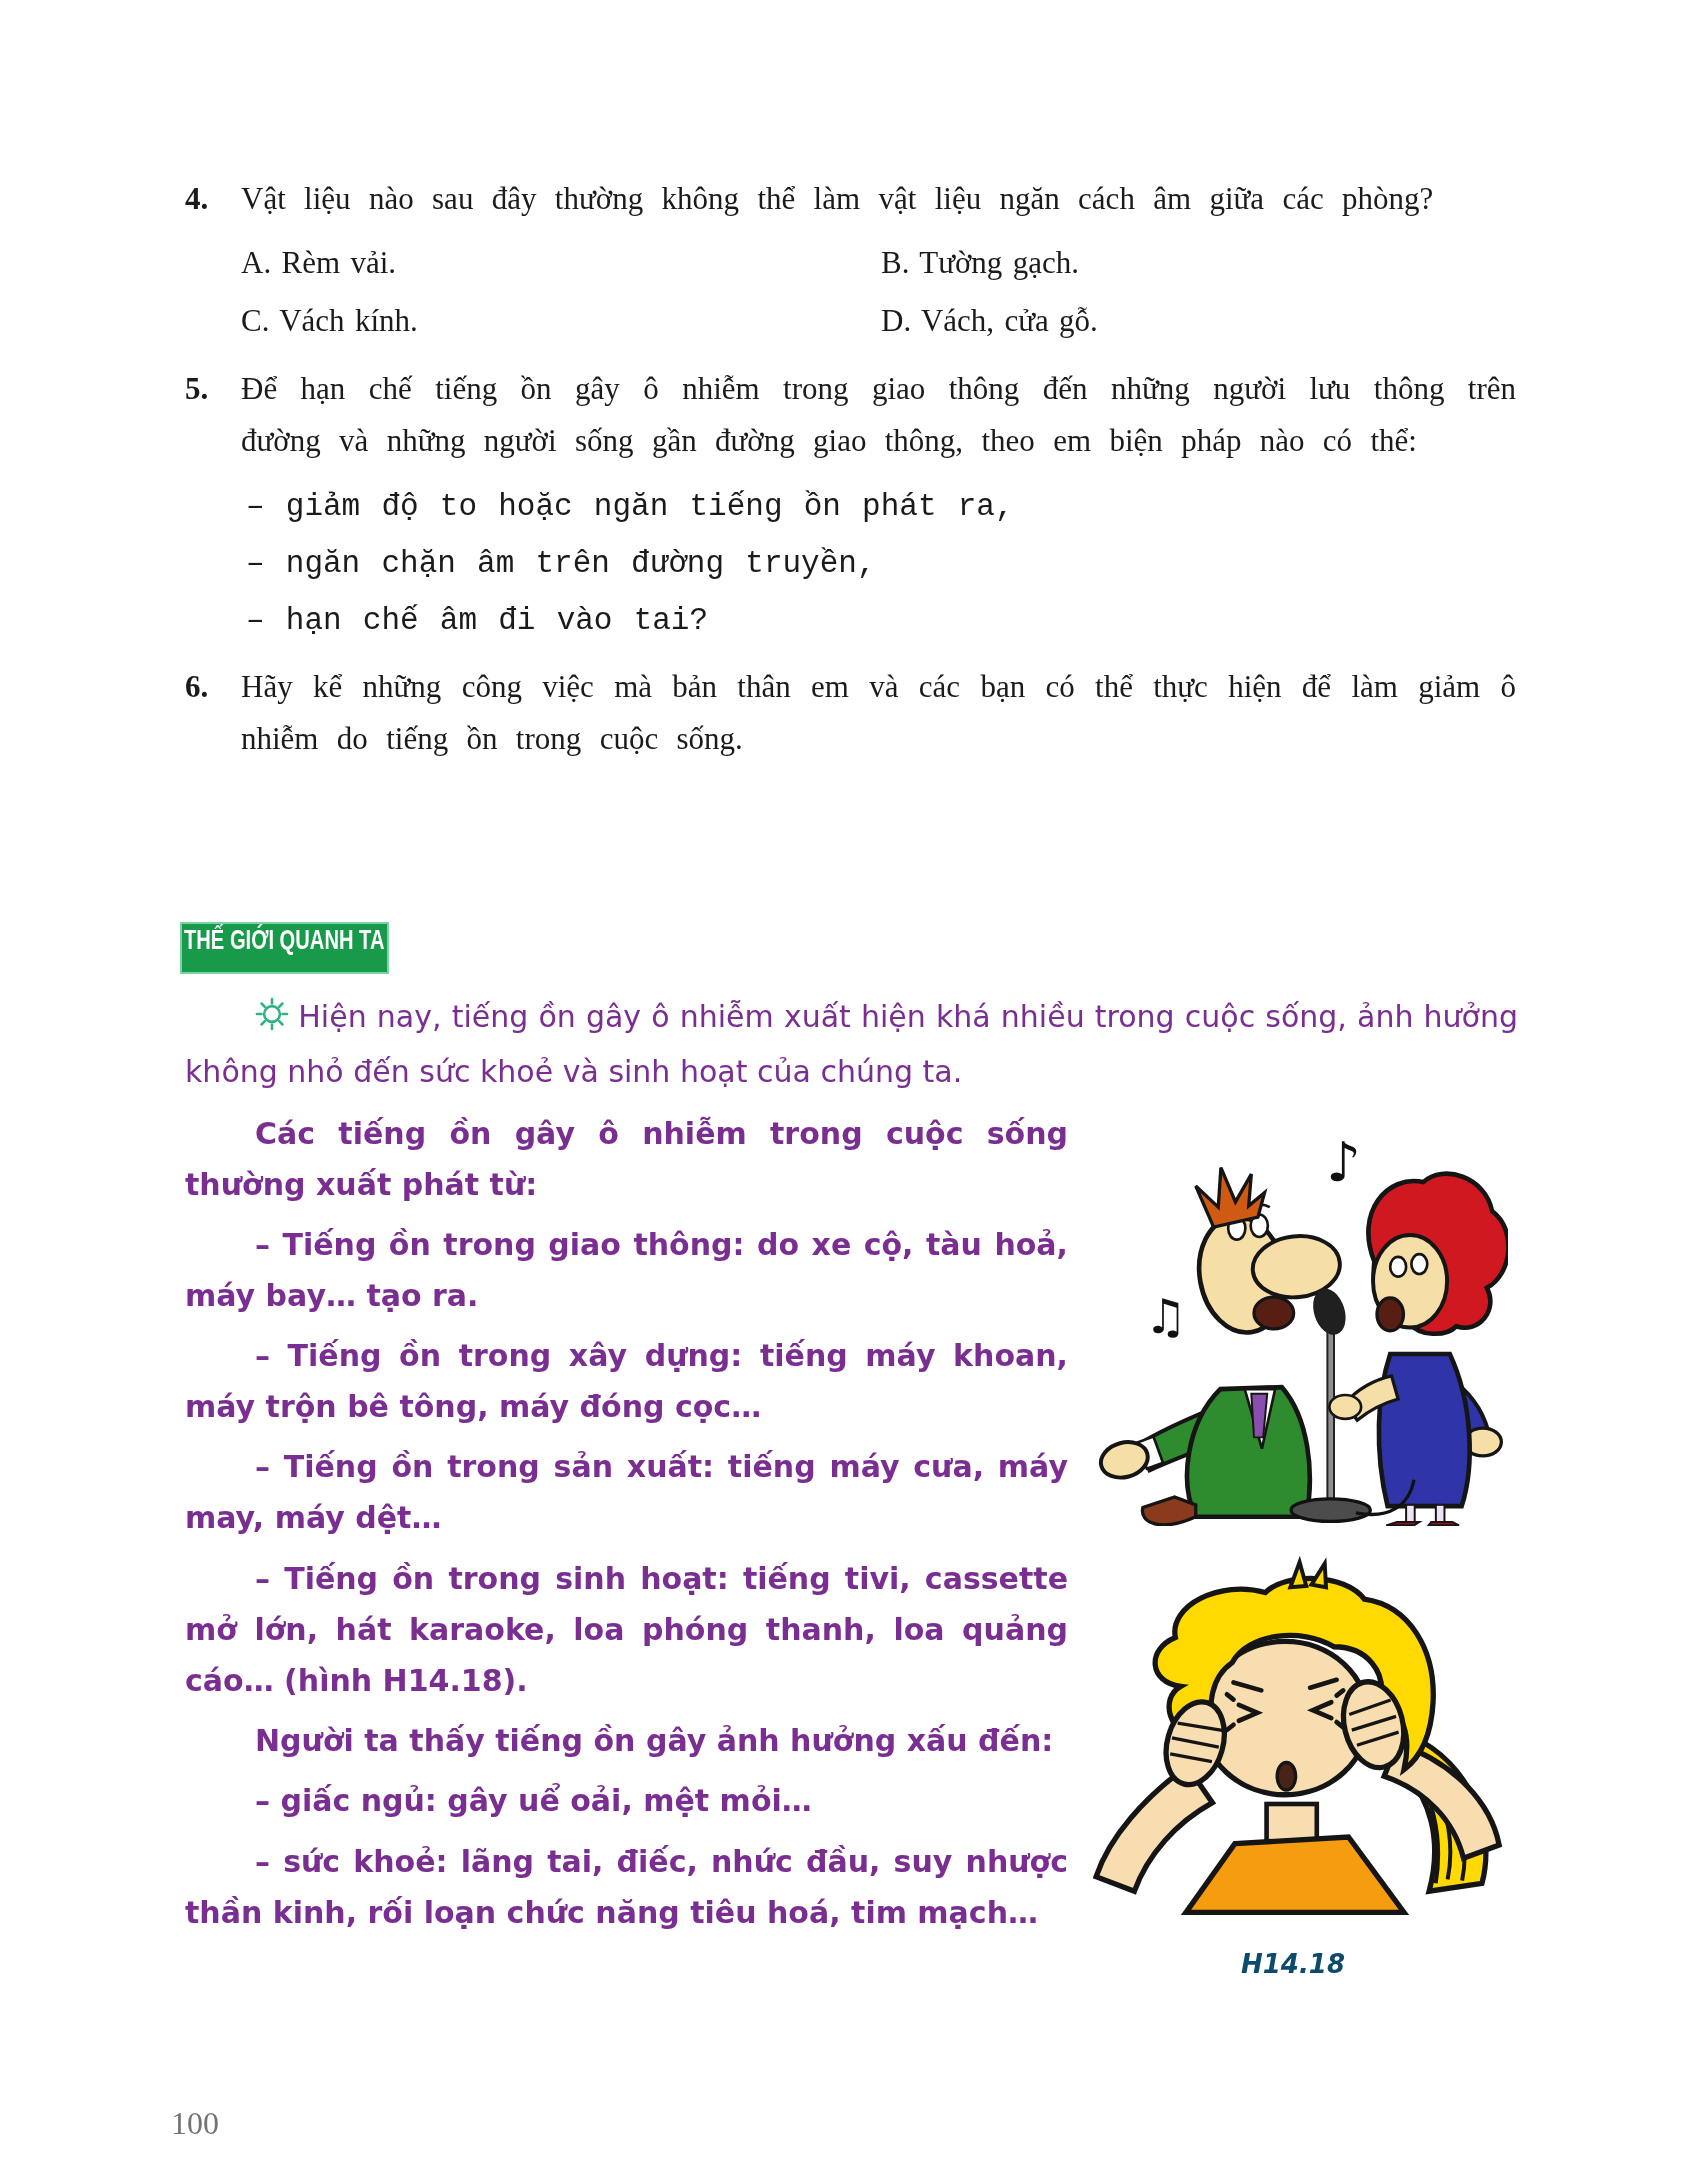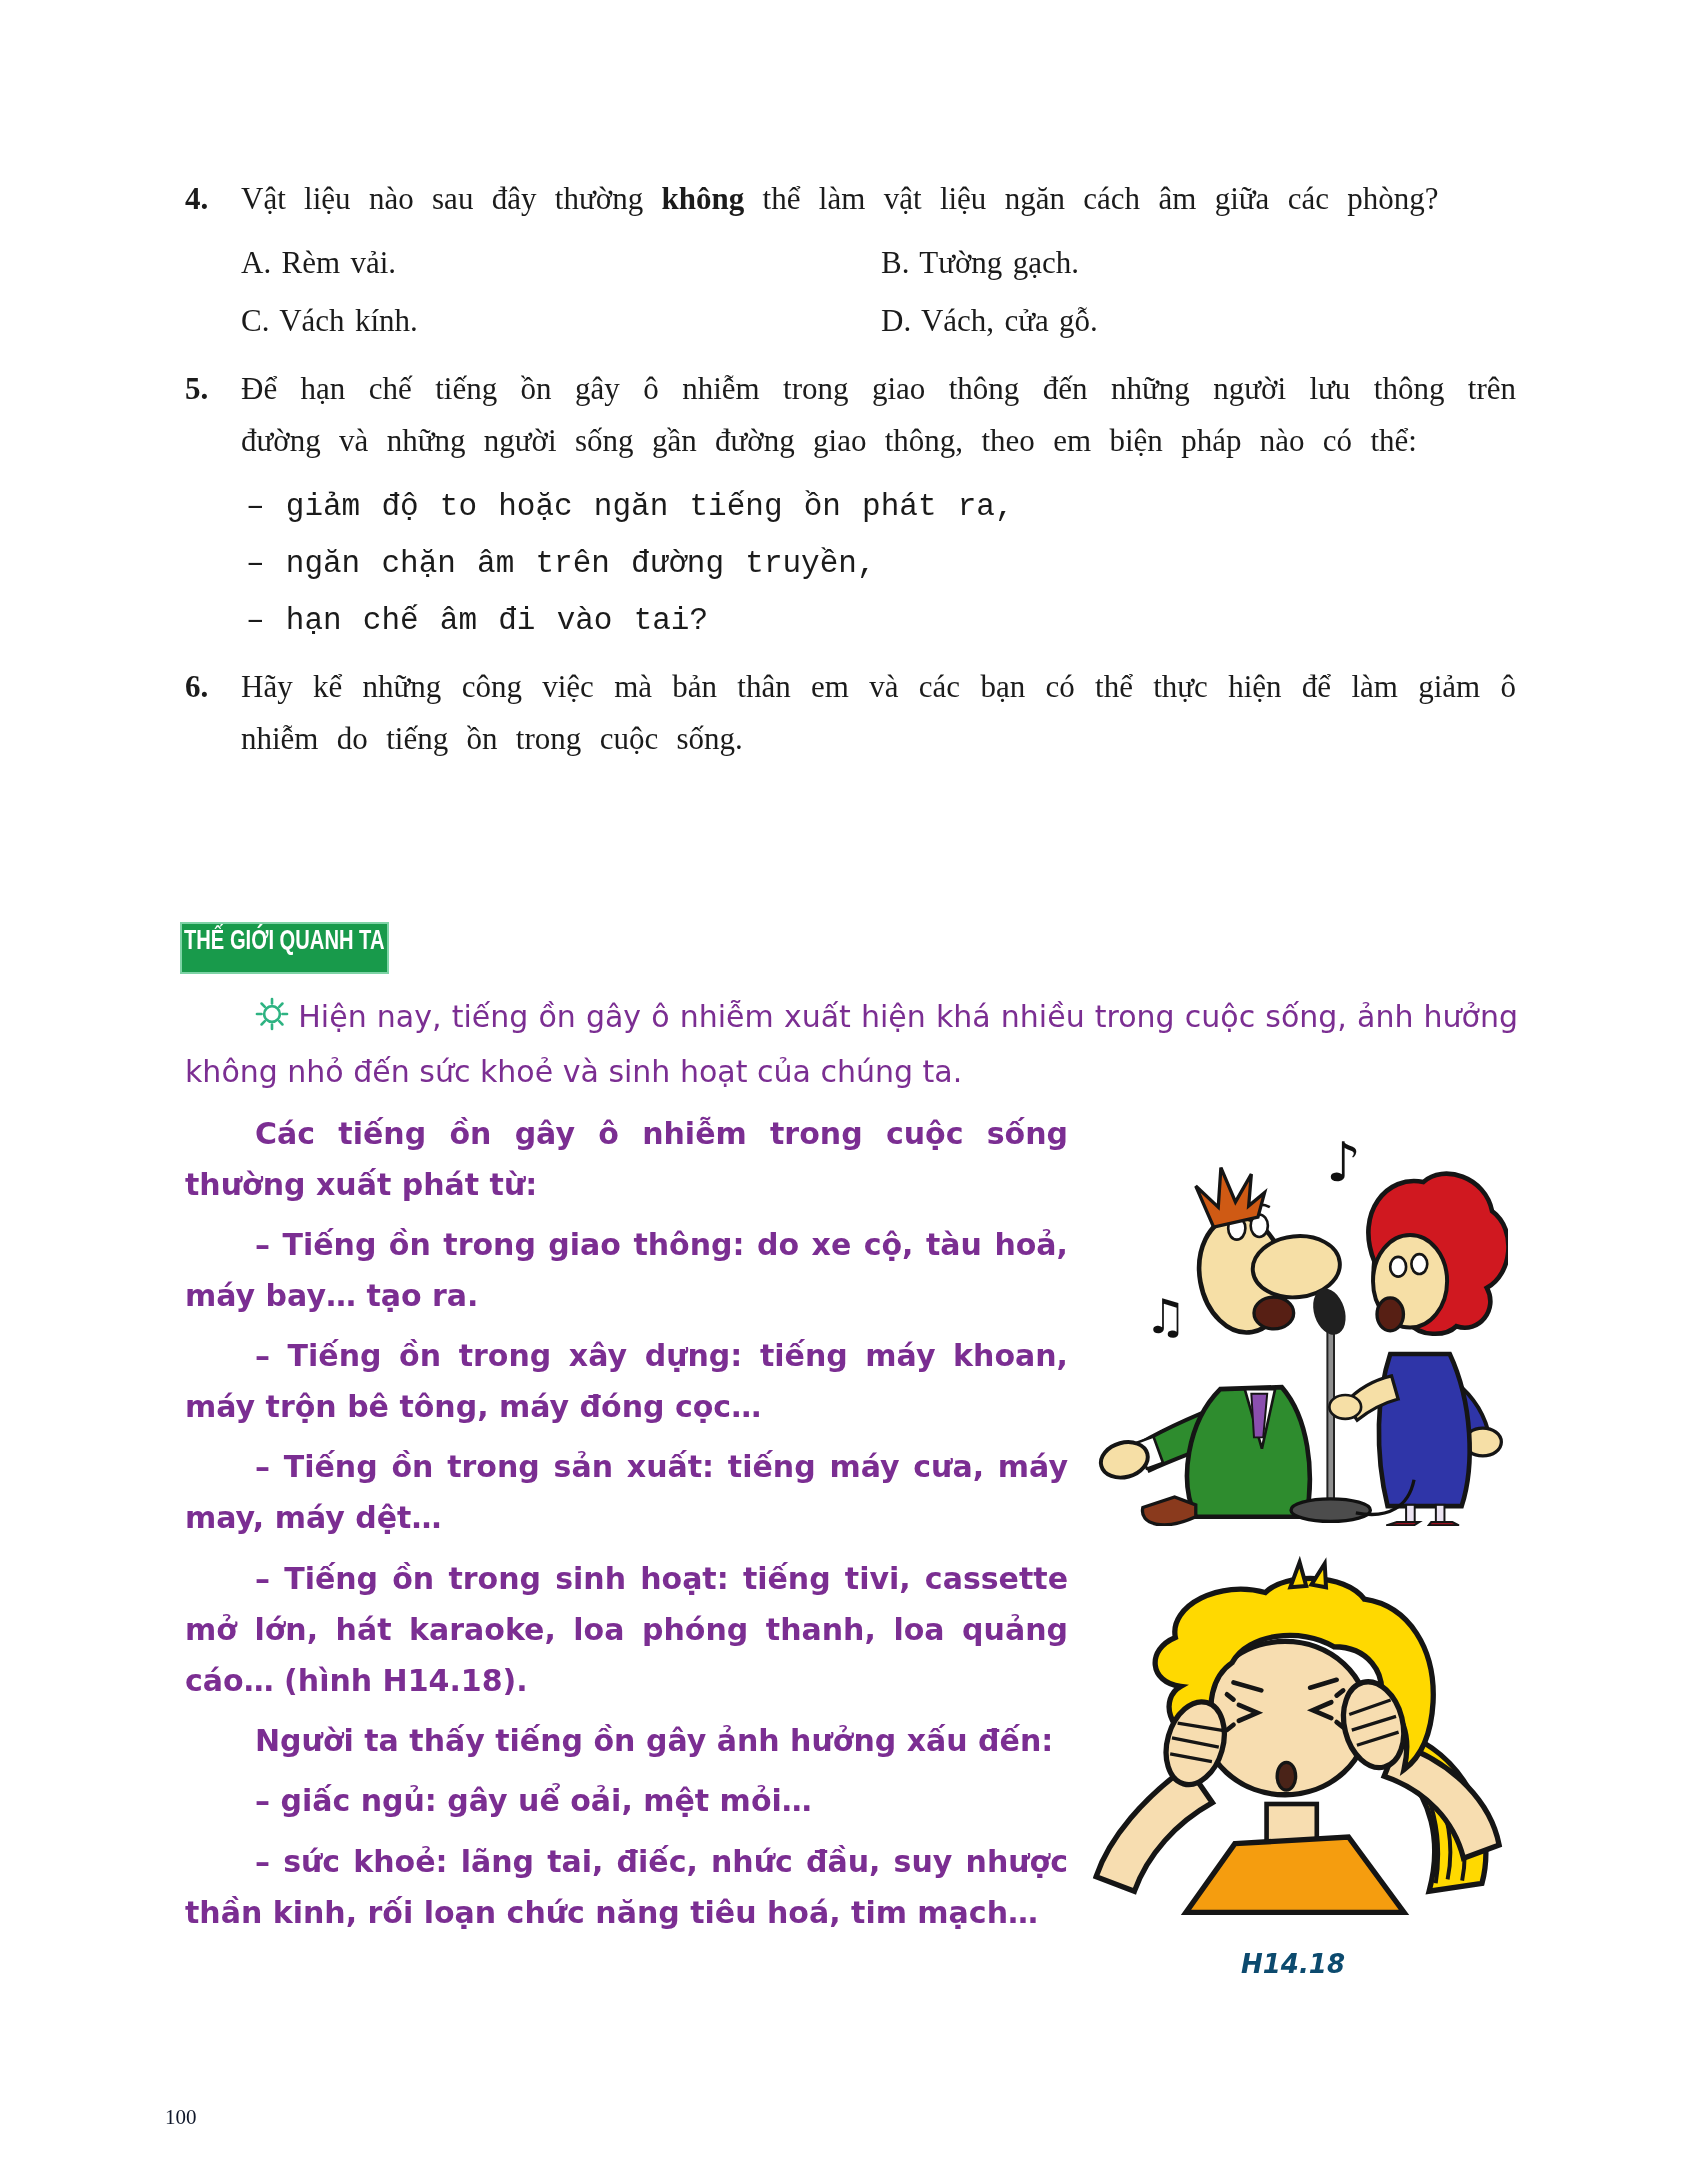--- a/index.html
+++ b/index.html
@@ -32,7 +32,7 @@
     word-spacing: 0;
   }
   .q-text { margin: 0; }
-  .bld { font-weight: 700; }
+  .bld { font-weight: 400; }
 
   .options {
     display: grid;

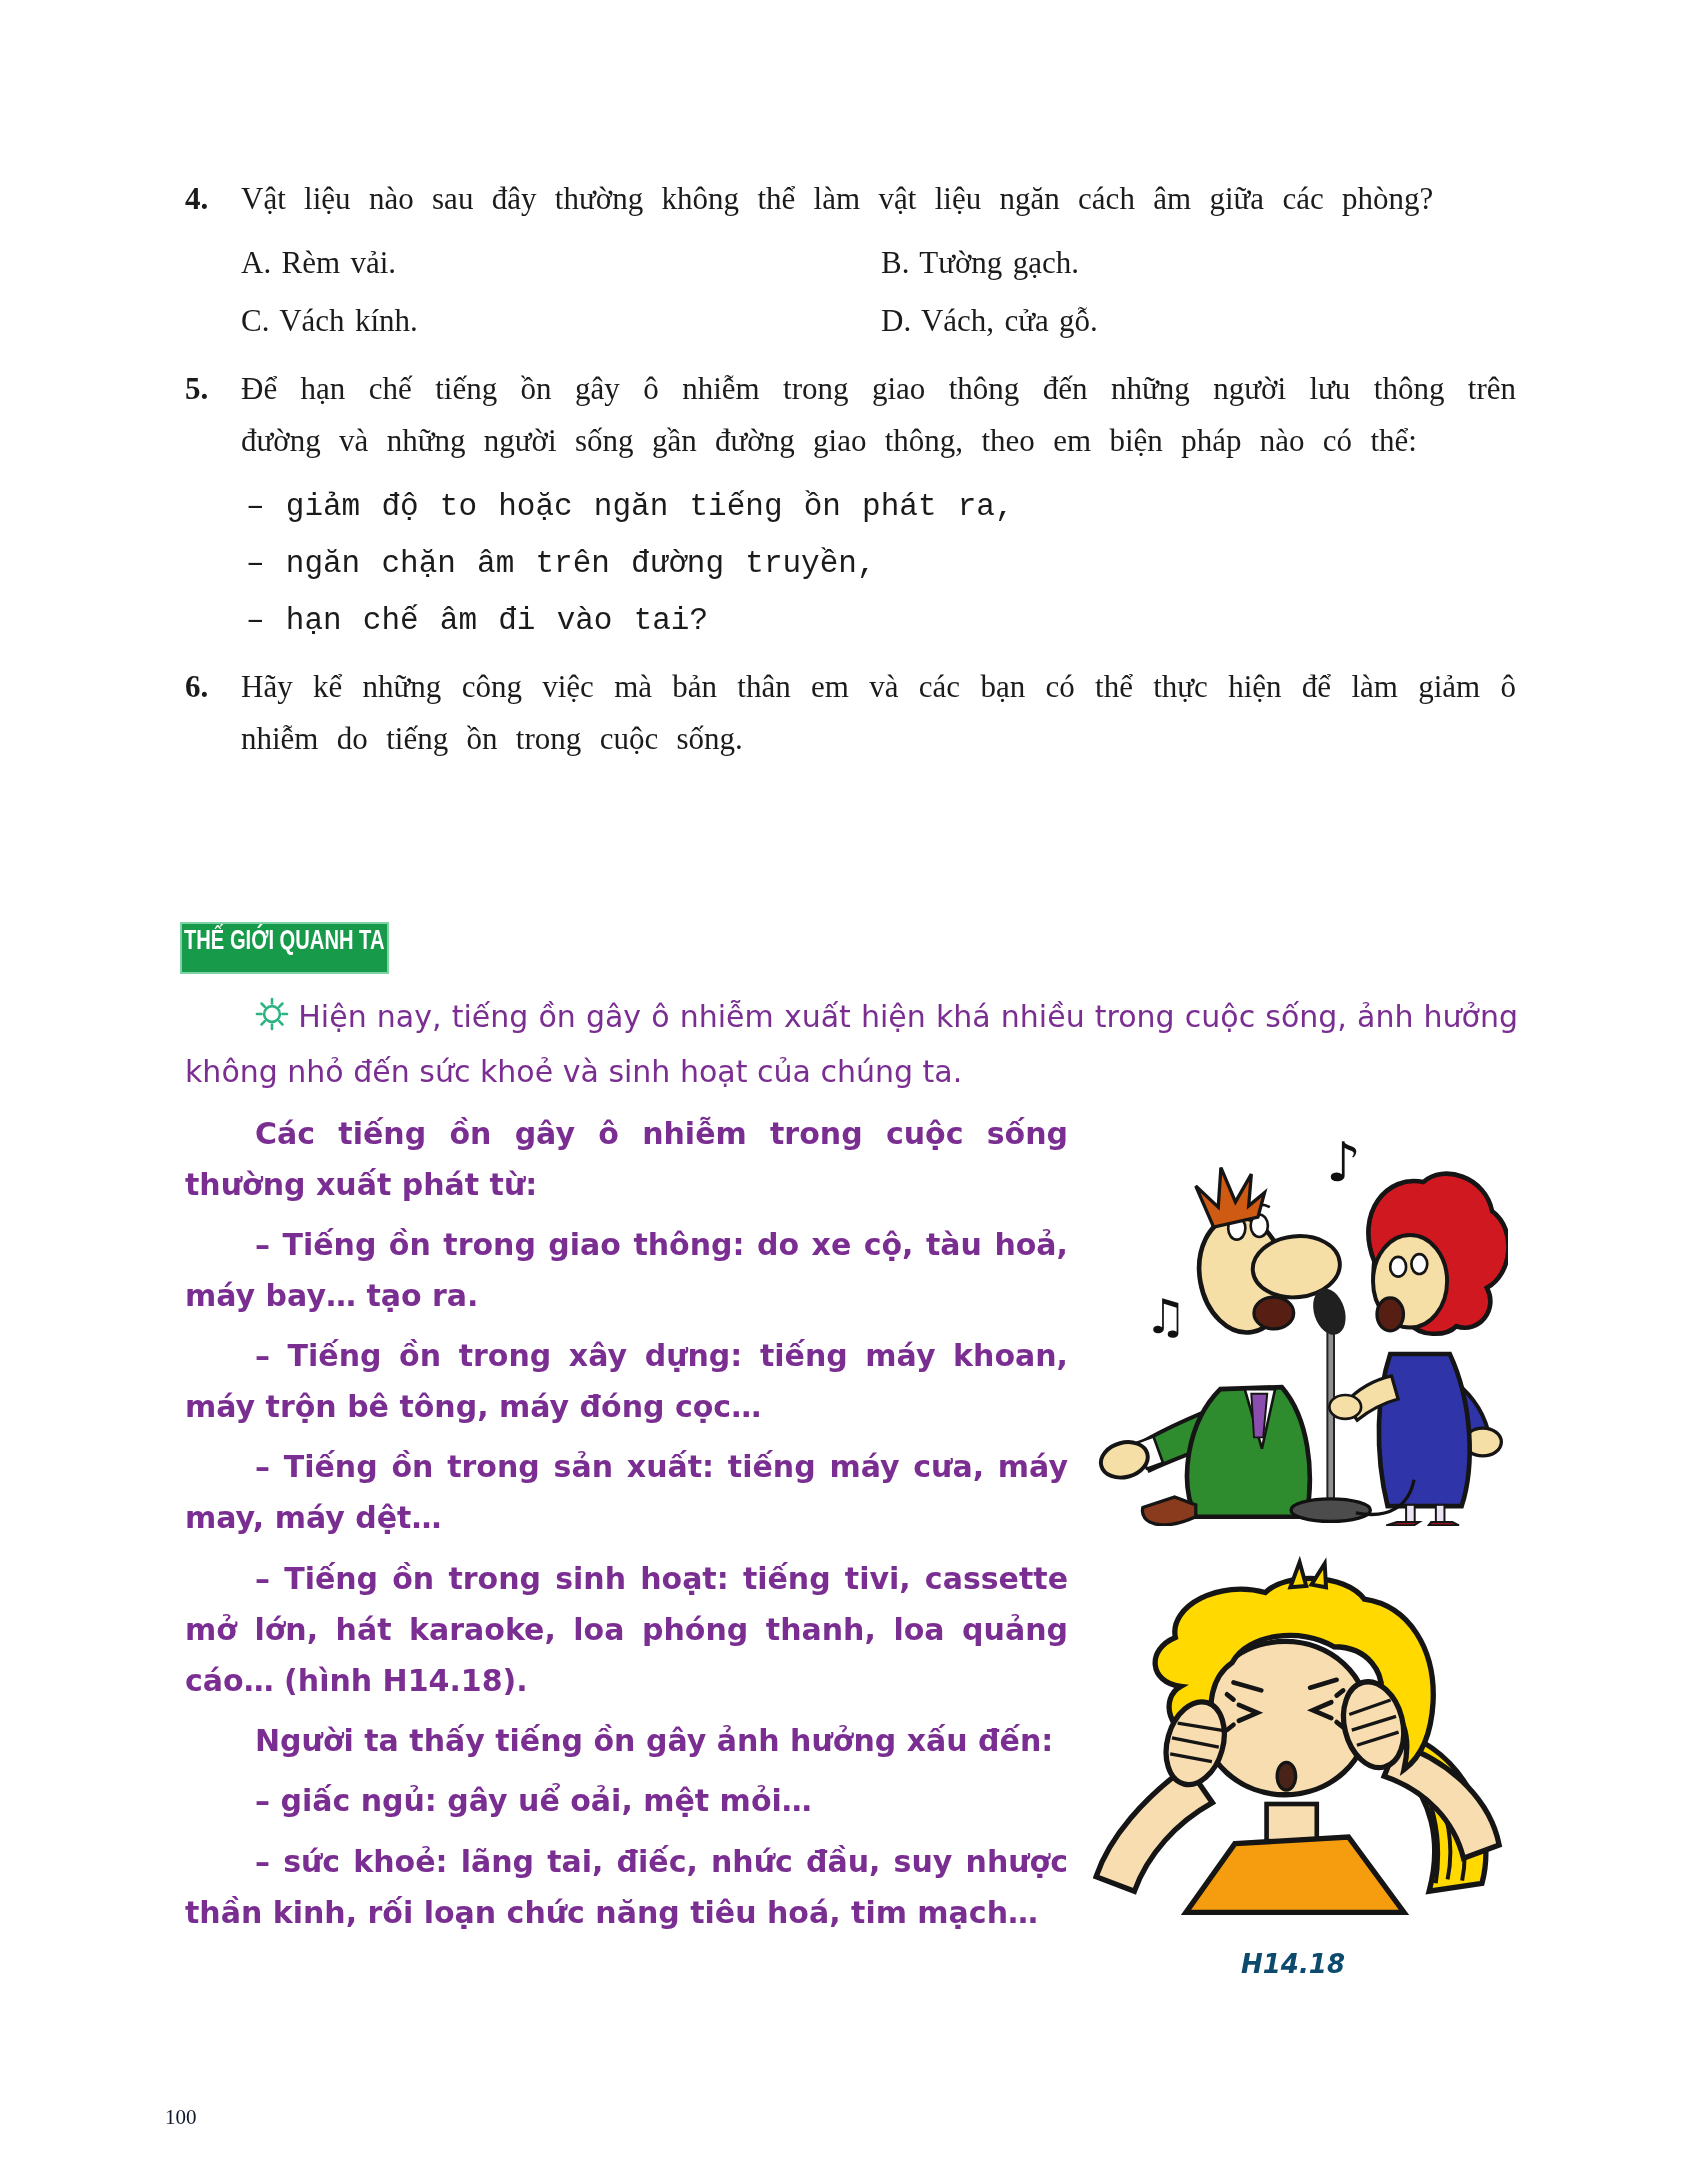--- a/index.html
+++ b/index.html
@@ -108,10 +108,10 @@
   
   .page-num {
     position: absolute;
-    left: 165px;
+    left: 171px;
     top: 2105px;
-    font-size: 21px;
-    color: #0f172a;
+    font-size: 32px;
+    color: #737373;
   }
 </style>
 </head>

